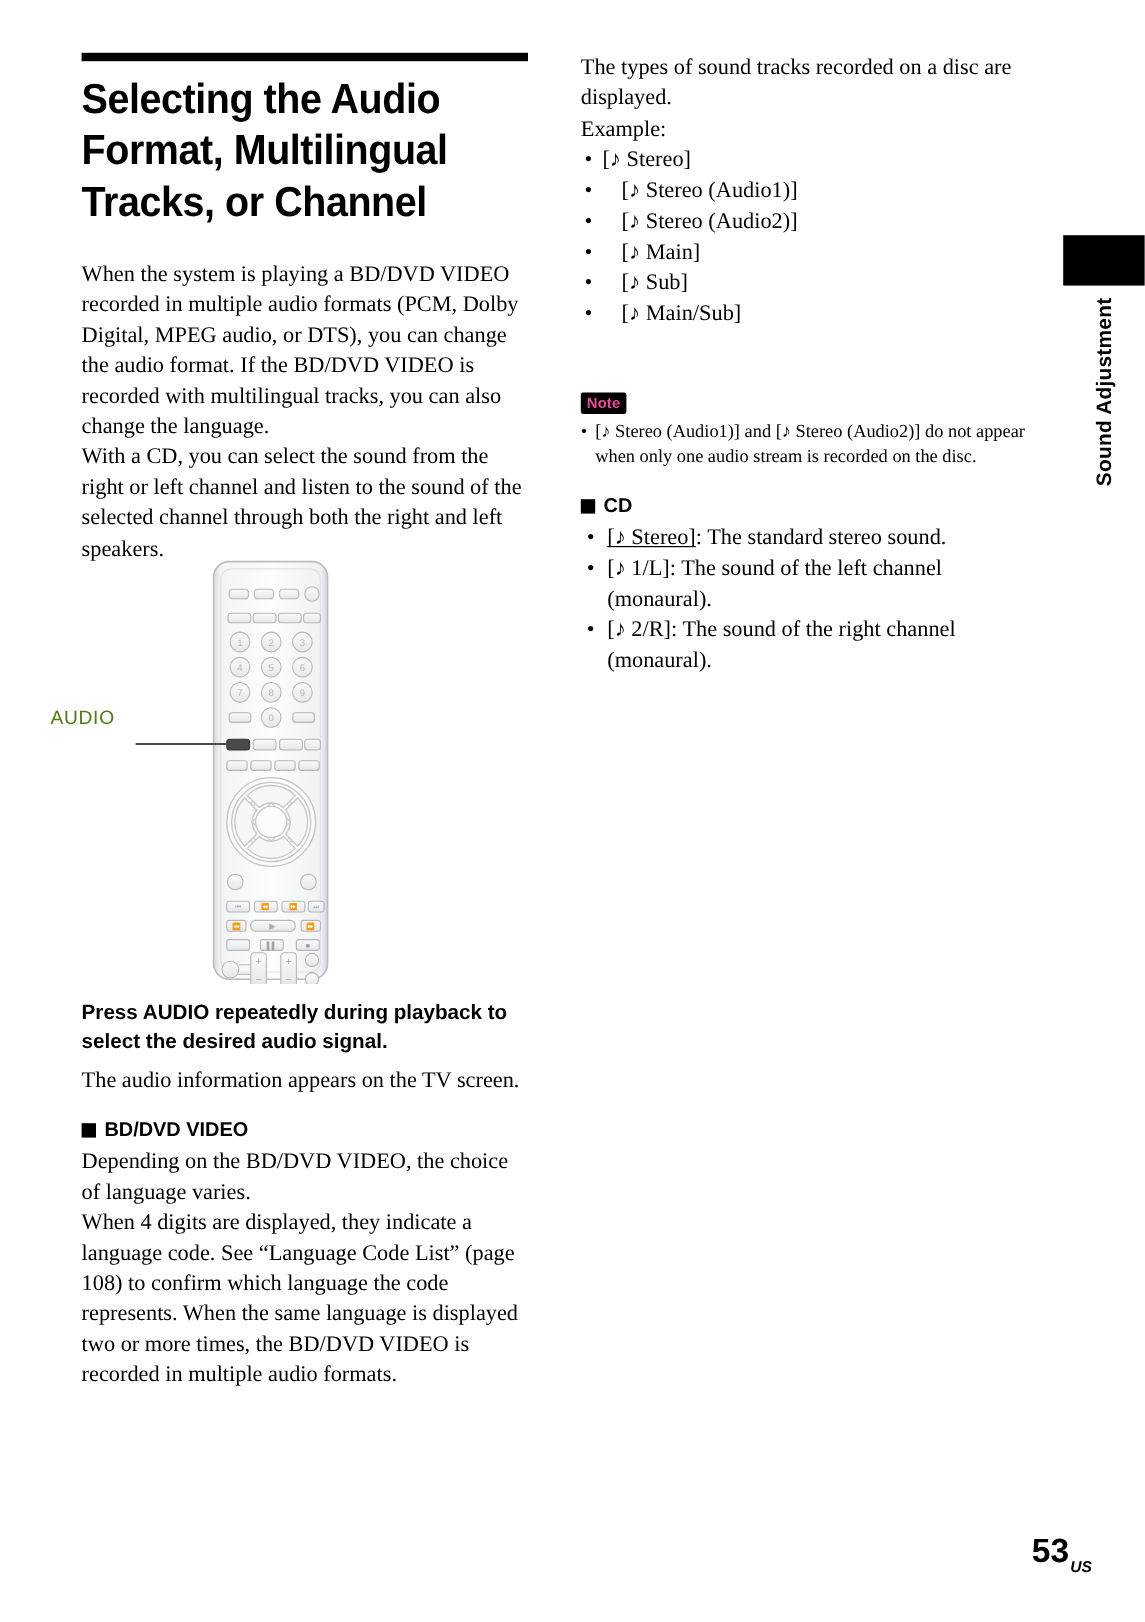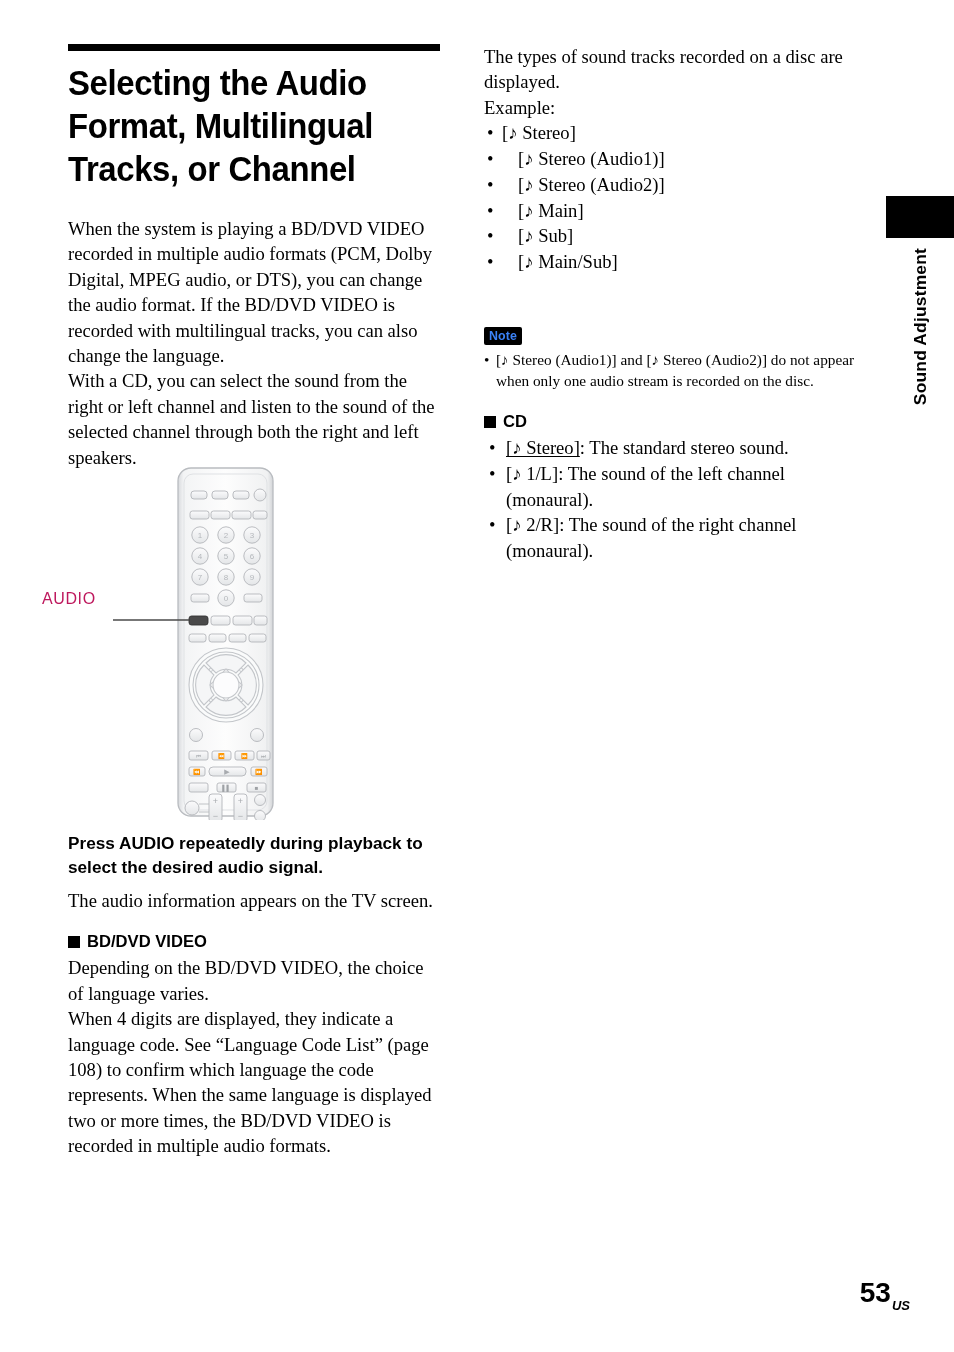--- a/index.html
+++ b/index.html
@@ -113,7 +113,7 @@
   .note-badge {
     display: inline-block;
     background: #000;
-    color: #3b82f6;
+    color: #ec4899;
     font-family: "Liberation Sans", sans-serif;
     font-weight: bold;
     font-size: 12.4px;

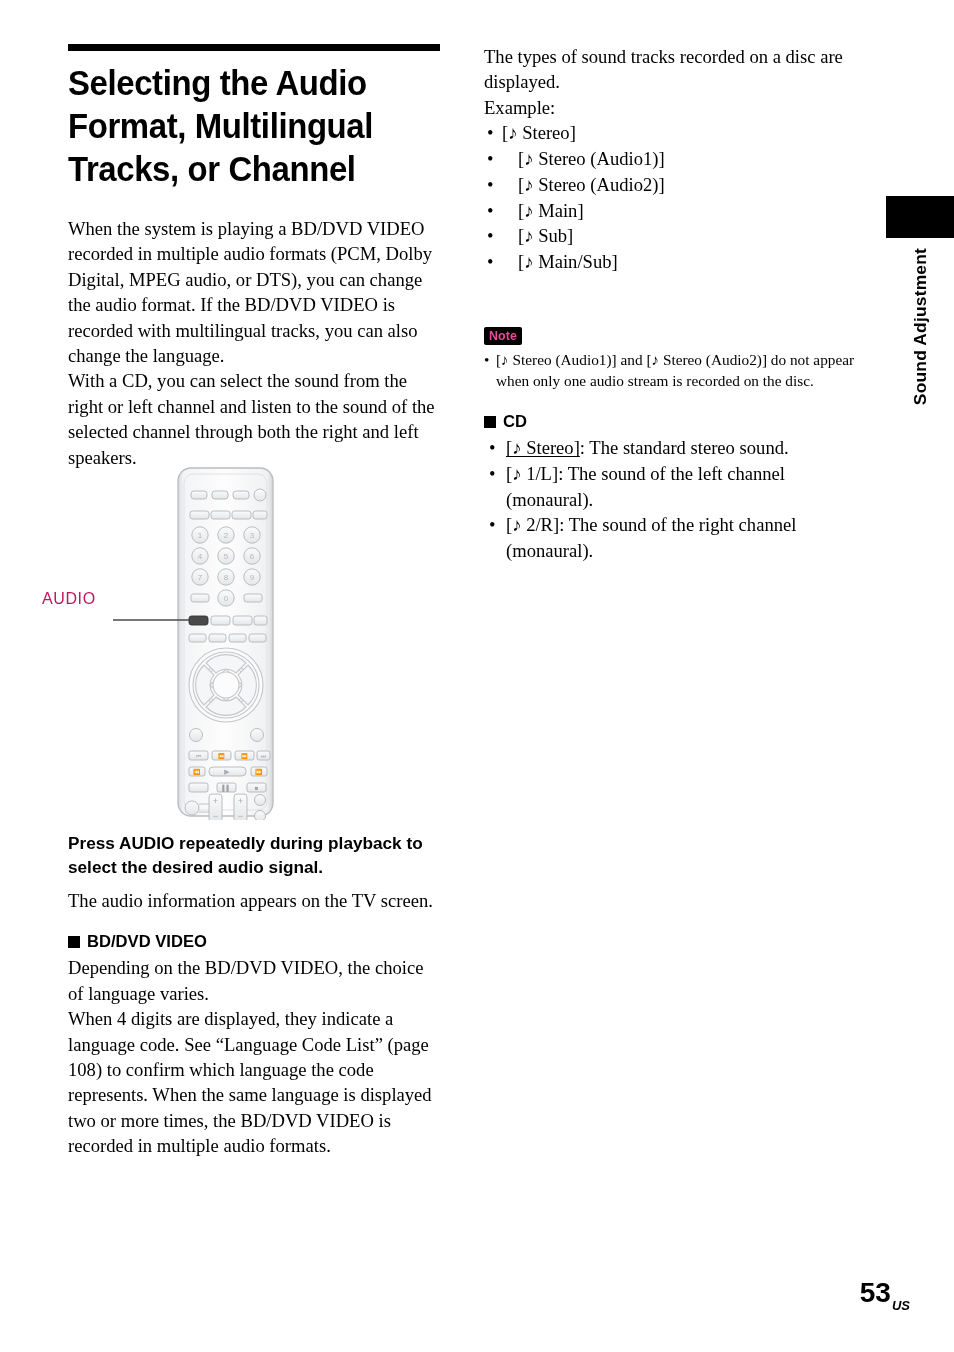--- a/index.html
+++ b/index.html
@@ -211,7 +211,7 @@
     font-family: "Liberation Sans", sans-serif;
     font-size: 16px;
     letter-spacing: 0.6px;
-    color: #be185d;
+    color: #4d7c0f;
   }
 </style>
 </head>

